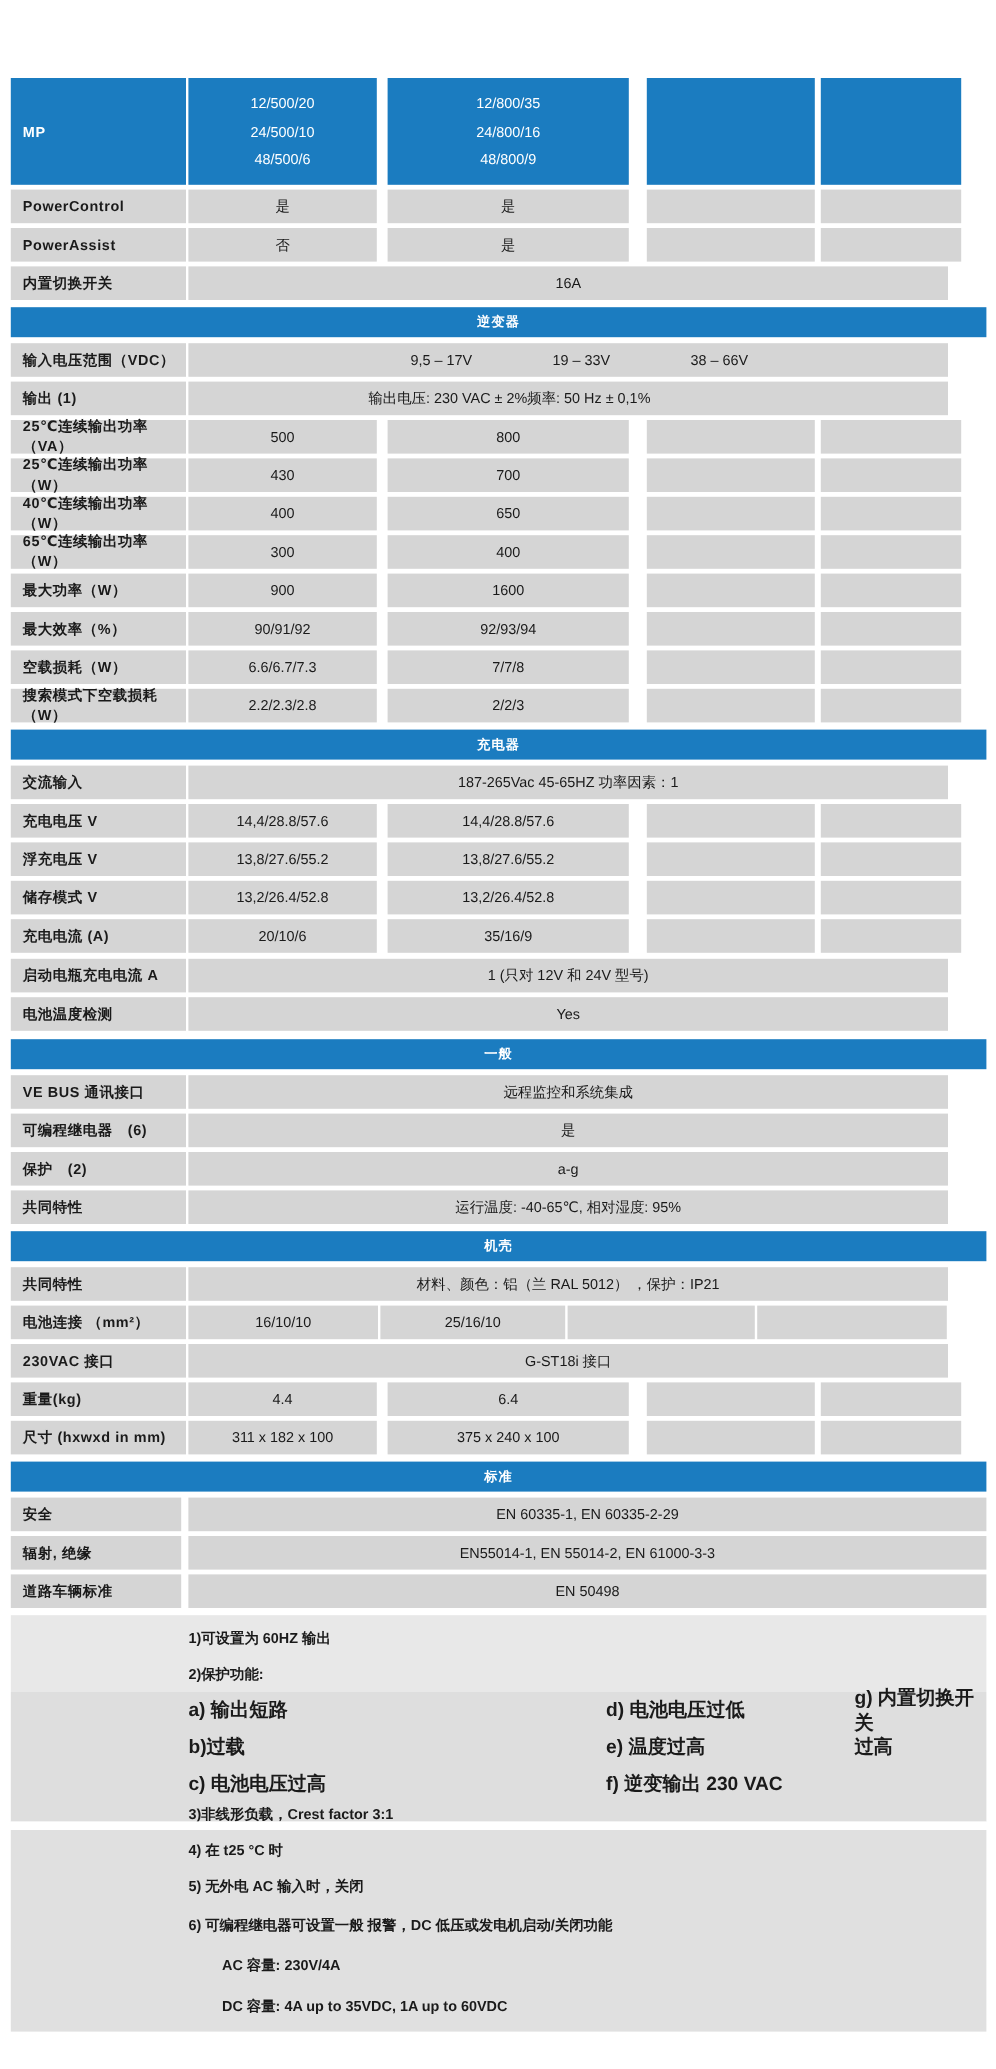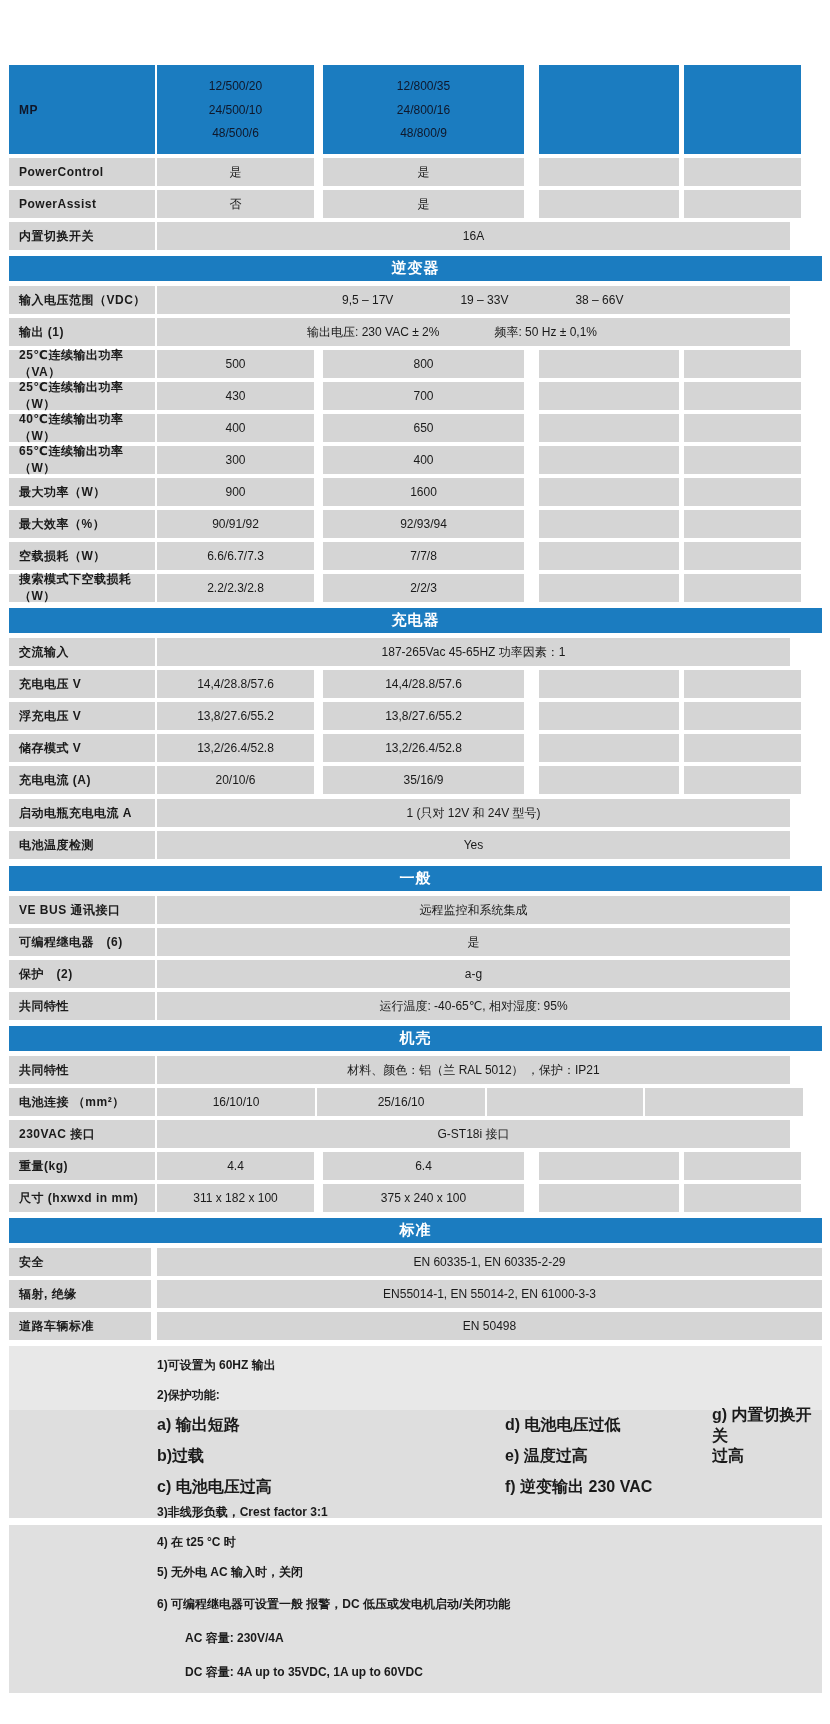--- a/index.html
+++ b/index.html
@@ -27,7 +27,7 @@
   .e4{width:158px;}
   
   .mp{height:89px;}
-  .mp .cell{background:#1b7cc0;color:#0f172a;}
+  .mp .cell{background:#1b7cc0;color:#ffffff;}
   .mp .c1,.mp .c2{flex-direction:column;justify-content:space-evenly;padding:4px 0;box-sizing:border-box;}
   
   .sec{height:25px;background:#1b7cc0;color:#ffffff;display:flex;align-items:center;

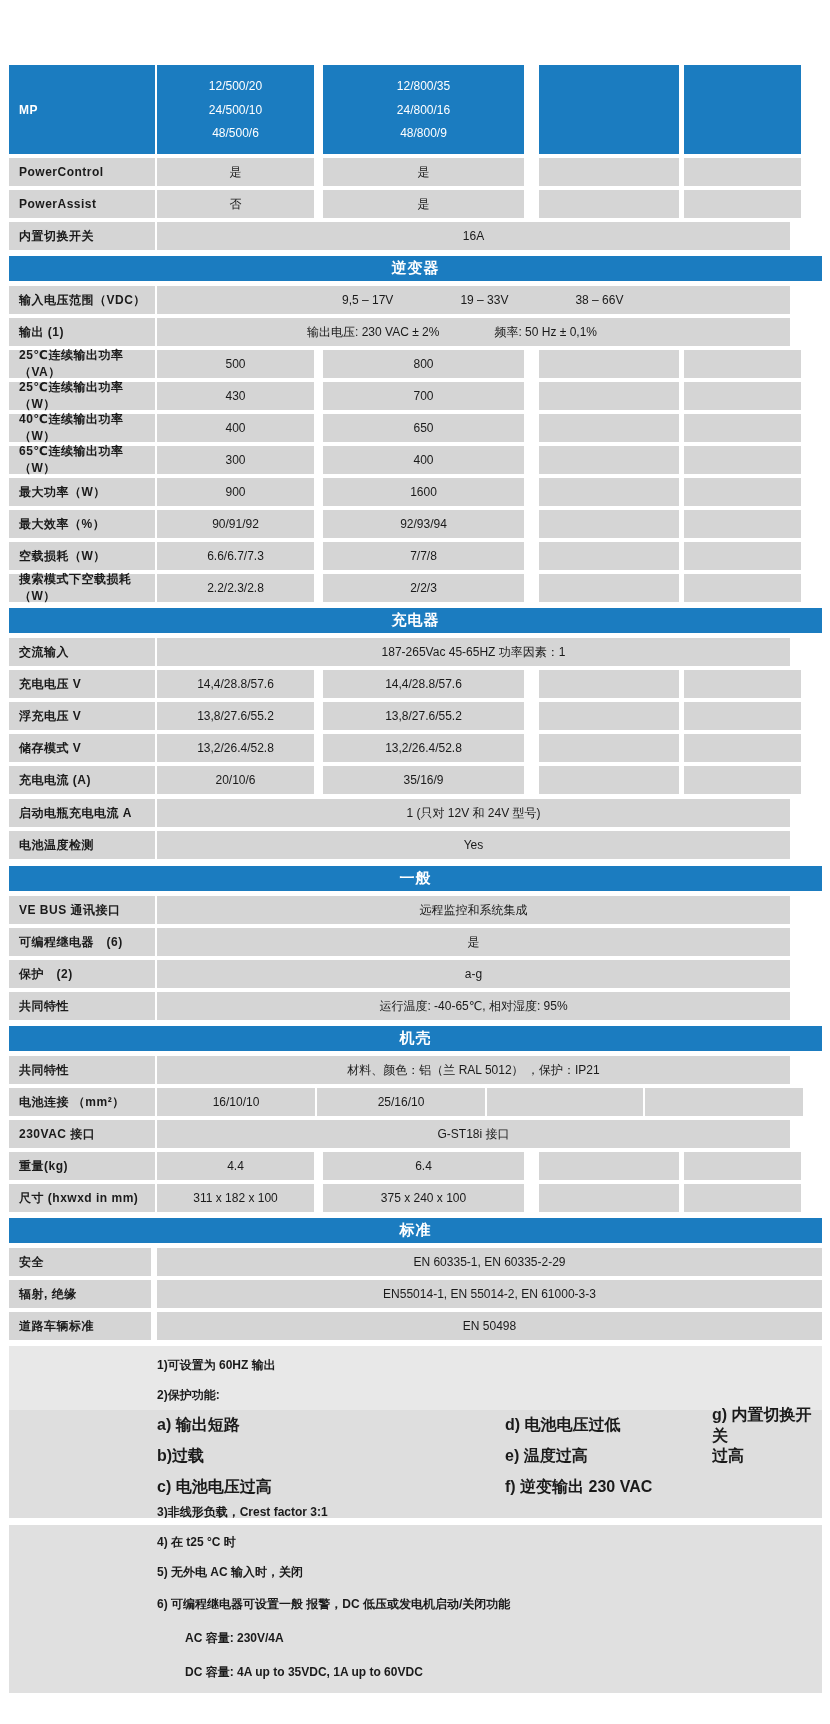--- a/index.html
+++ b/index.html
@@ -31,7 +31,7 @@
   .mp .c1,.mp .c2{flex-direction:column;justify-content:space-evenly;padding:4px 0;box-sizing:border-box;}
   
   .sec{height:25px;background:#1b7cc0;color:#ffffff;display:flex;align-items:center;
-       justify-content:center;font-size:15px;font-weight:bold;margin-top:1px;margin-bottom:5px;letter-spacing:1px;}
+       justify-content:center;font-size:11px;font-weight:bold;margin-top:1px;margin-bottom:5px;letter-spacing:1px;}
   
   .parts3{justify-content:flex-start;padding-left:185px;box-sizing:border-box;gap:67px;}
   .parts2{justify-content:flex-start;padding-left:150px;box-sizing:border-box;gap:55px;}

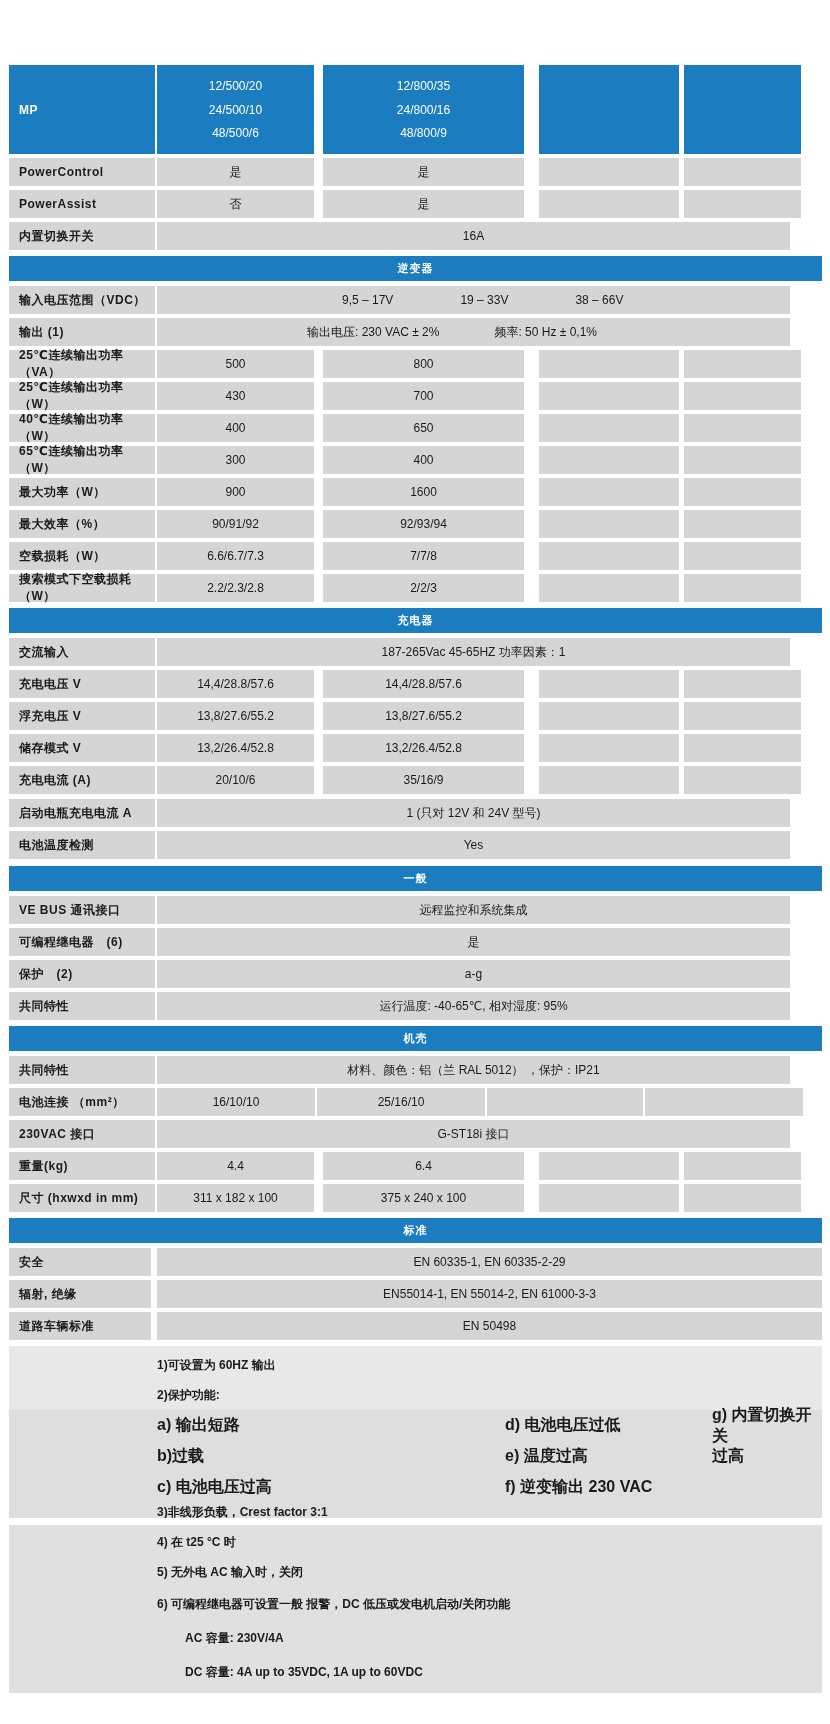--- a/index.html
+++ b/index.html
@@ -34,7 +34,7 @@
        justify-content:center;font-size:11px;font-weight:bold;margin-top:1px;margin-bottom:5px;letter-spacing:1px;}
   
   .parts3{justify-content:flex-start;padding-left:185px;box-sizing:border-box;gap:67px;}
-  .parts2{justify-content:flex-start;padding-left:150px;box-sizing:border-box;gap:55px;}
+  .parts2{justify-content:flex-start;padding-left:150px;box-sizing:border-box;}
   
   .noteA{background:#e8e8e8;padding-top:4px;}
   .noteB{background:#dedede;}

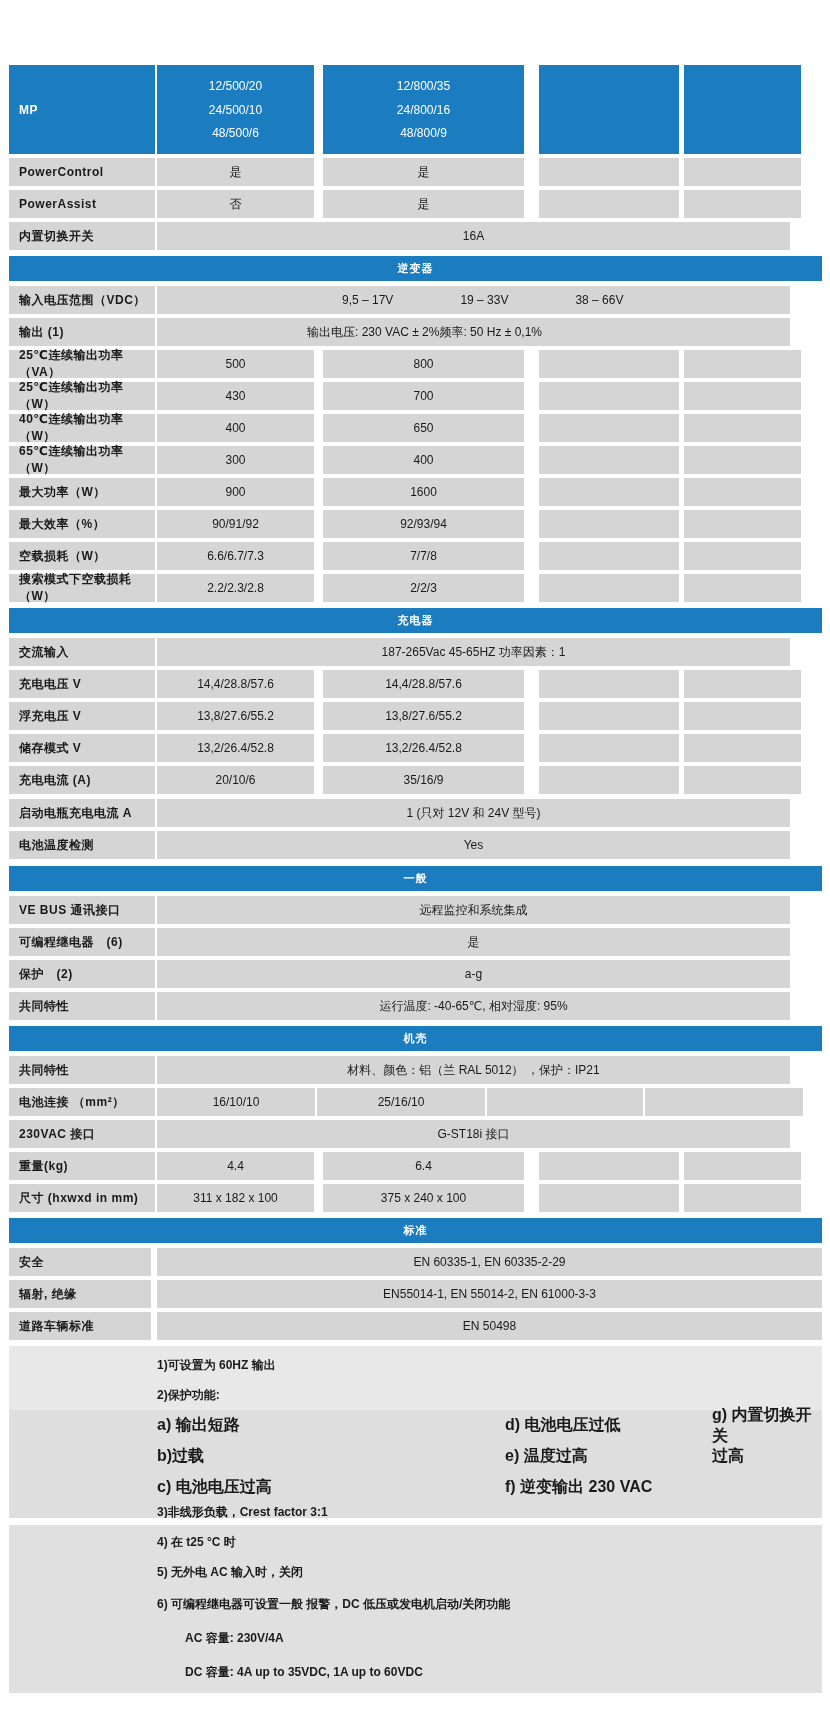--- a/index.html
+++ b/index.html
@@ -22,7 +22,7 @@
   .spanstd{width:665px;}
   
   .e1{width:158px;margin-right:2px;}
-  .e2{width:168px;margin-right:2px;}
+  .e2{width:154px;margin-right:2px;}
   .e3{width:156px;margin-right:2px;}
   .e4{width:158px;}
   

